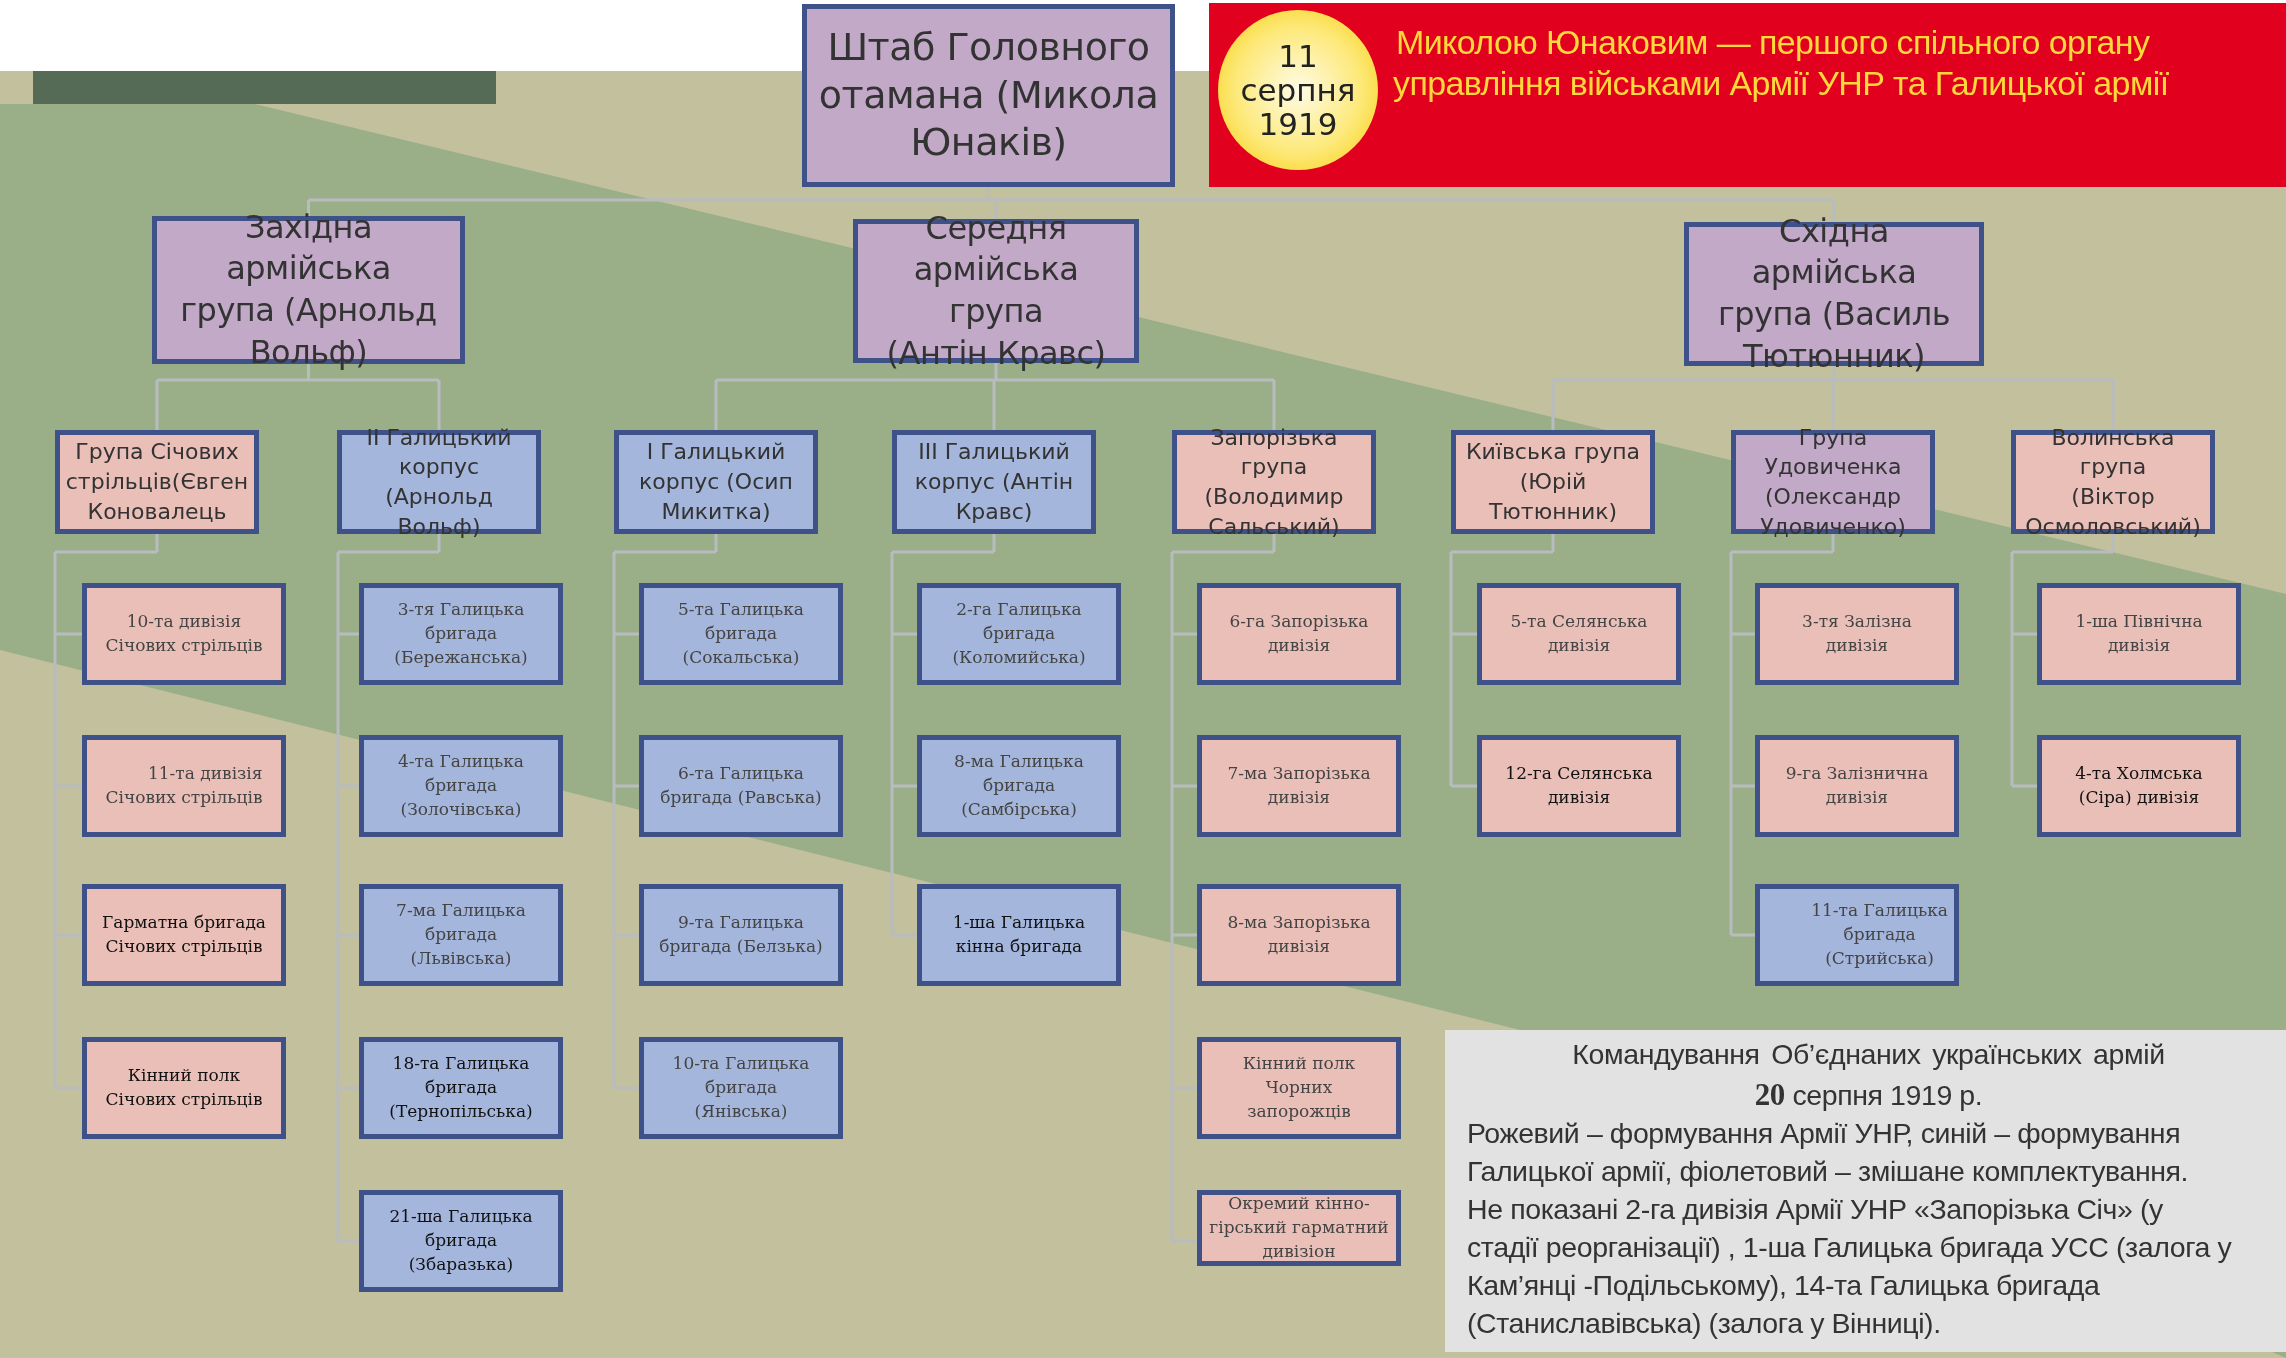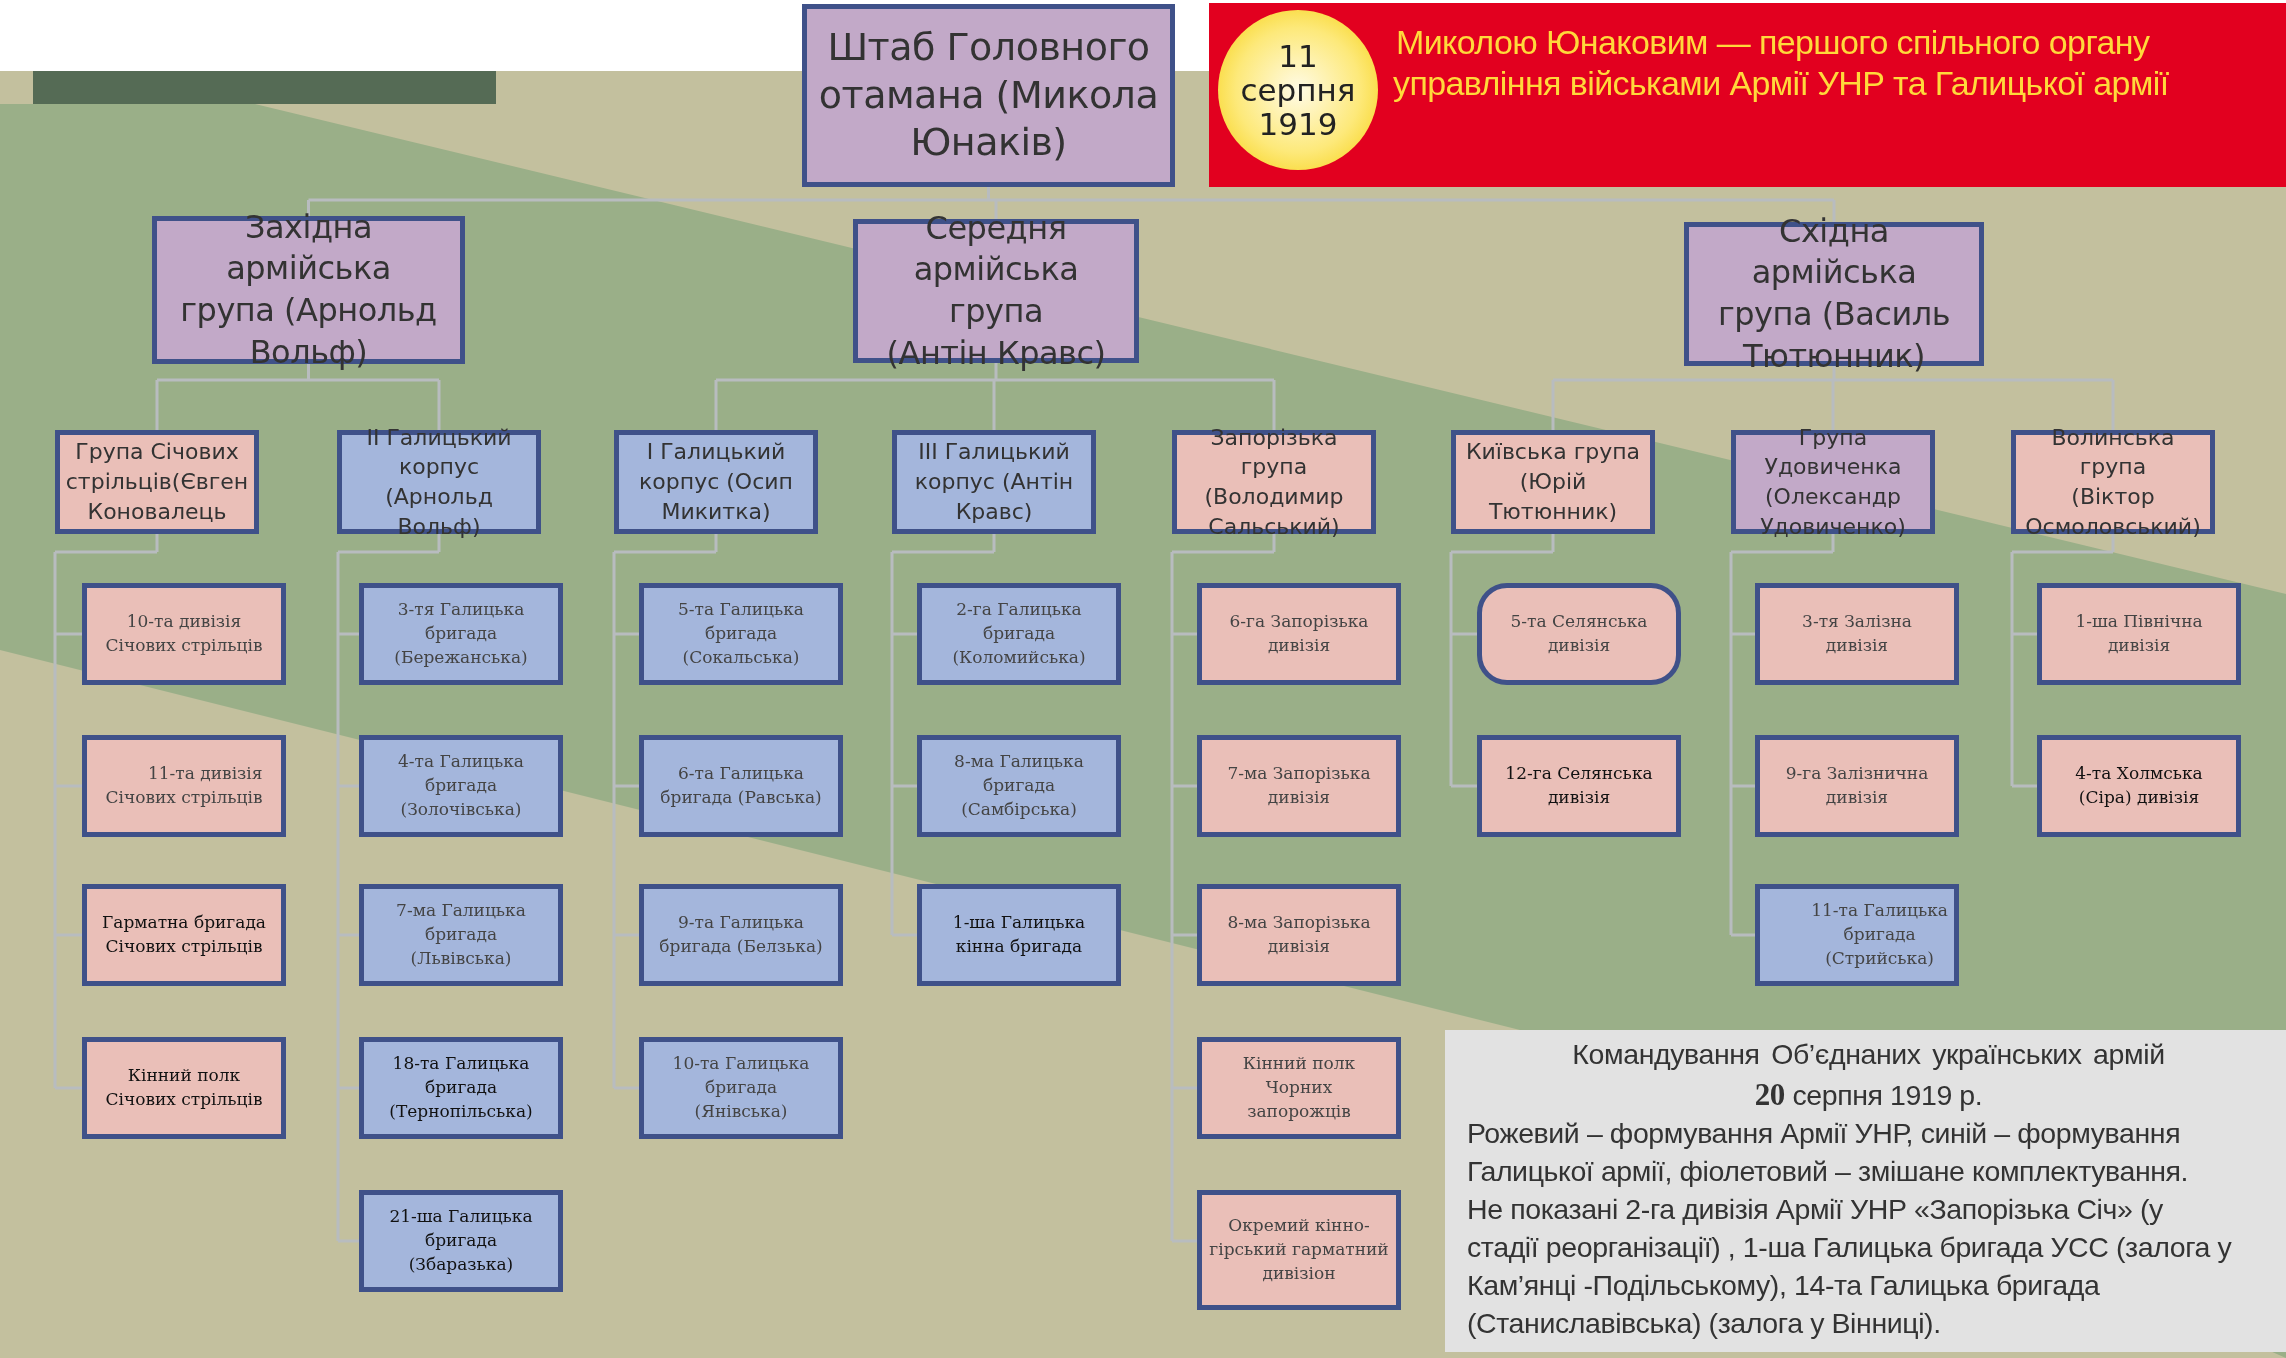--- a/index.html
+++ b/index.html
@@ -360,7 +360,7 @@
         <span>(Юрій Тютюнник)</span>
       </div>
     </div>
-    <div class="box unr unit" style="left: 1477px; top: 583px; width: 204px; height: 102px; border-radius: 30px;">
+    <div class="box unr unit" style="left: 1477px; top: 583px; width: 204px; height: 102px;">
       <div>
         <span>5-та Селянська</span>
         <span>дивізія</span>

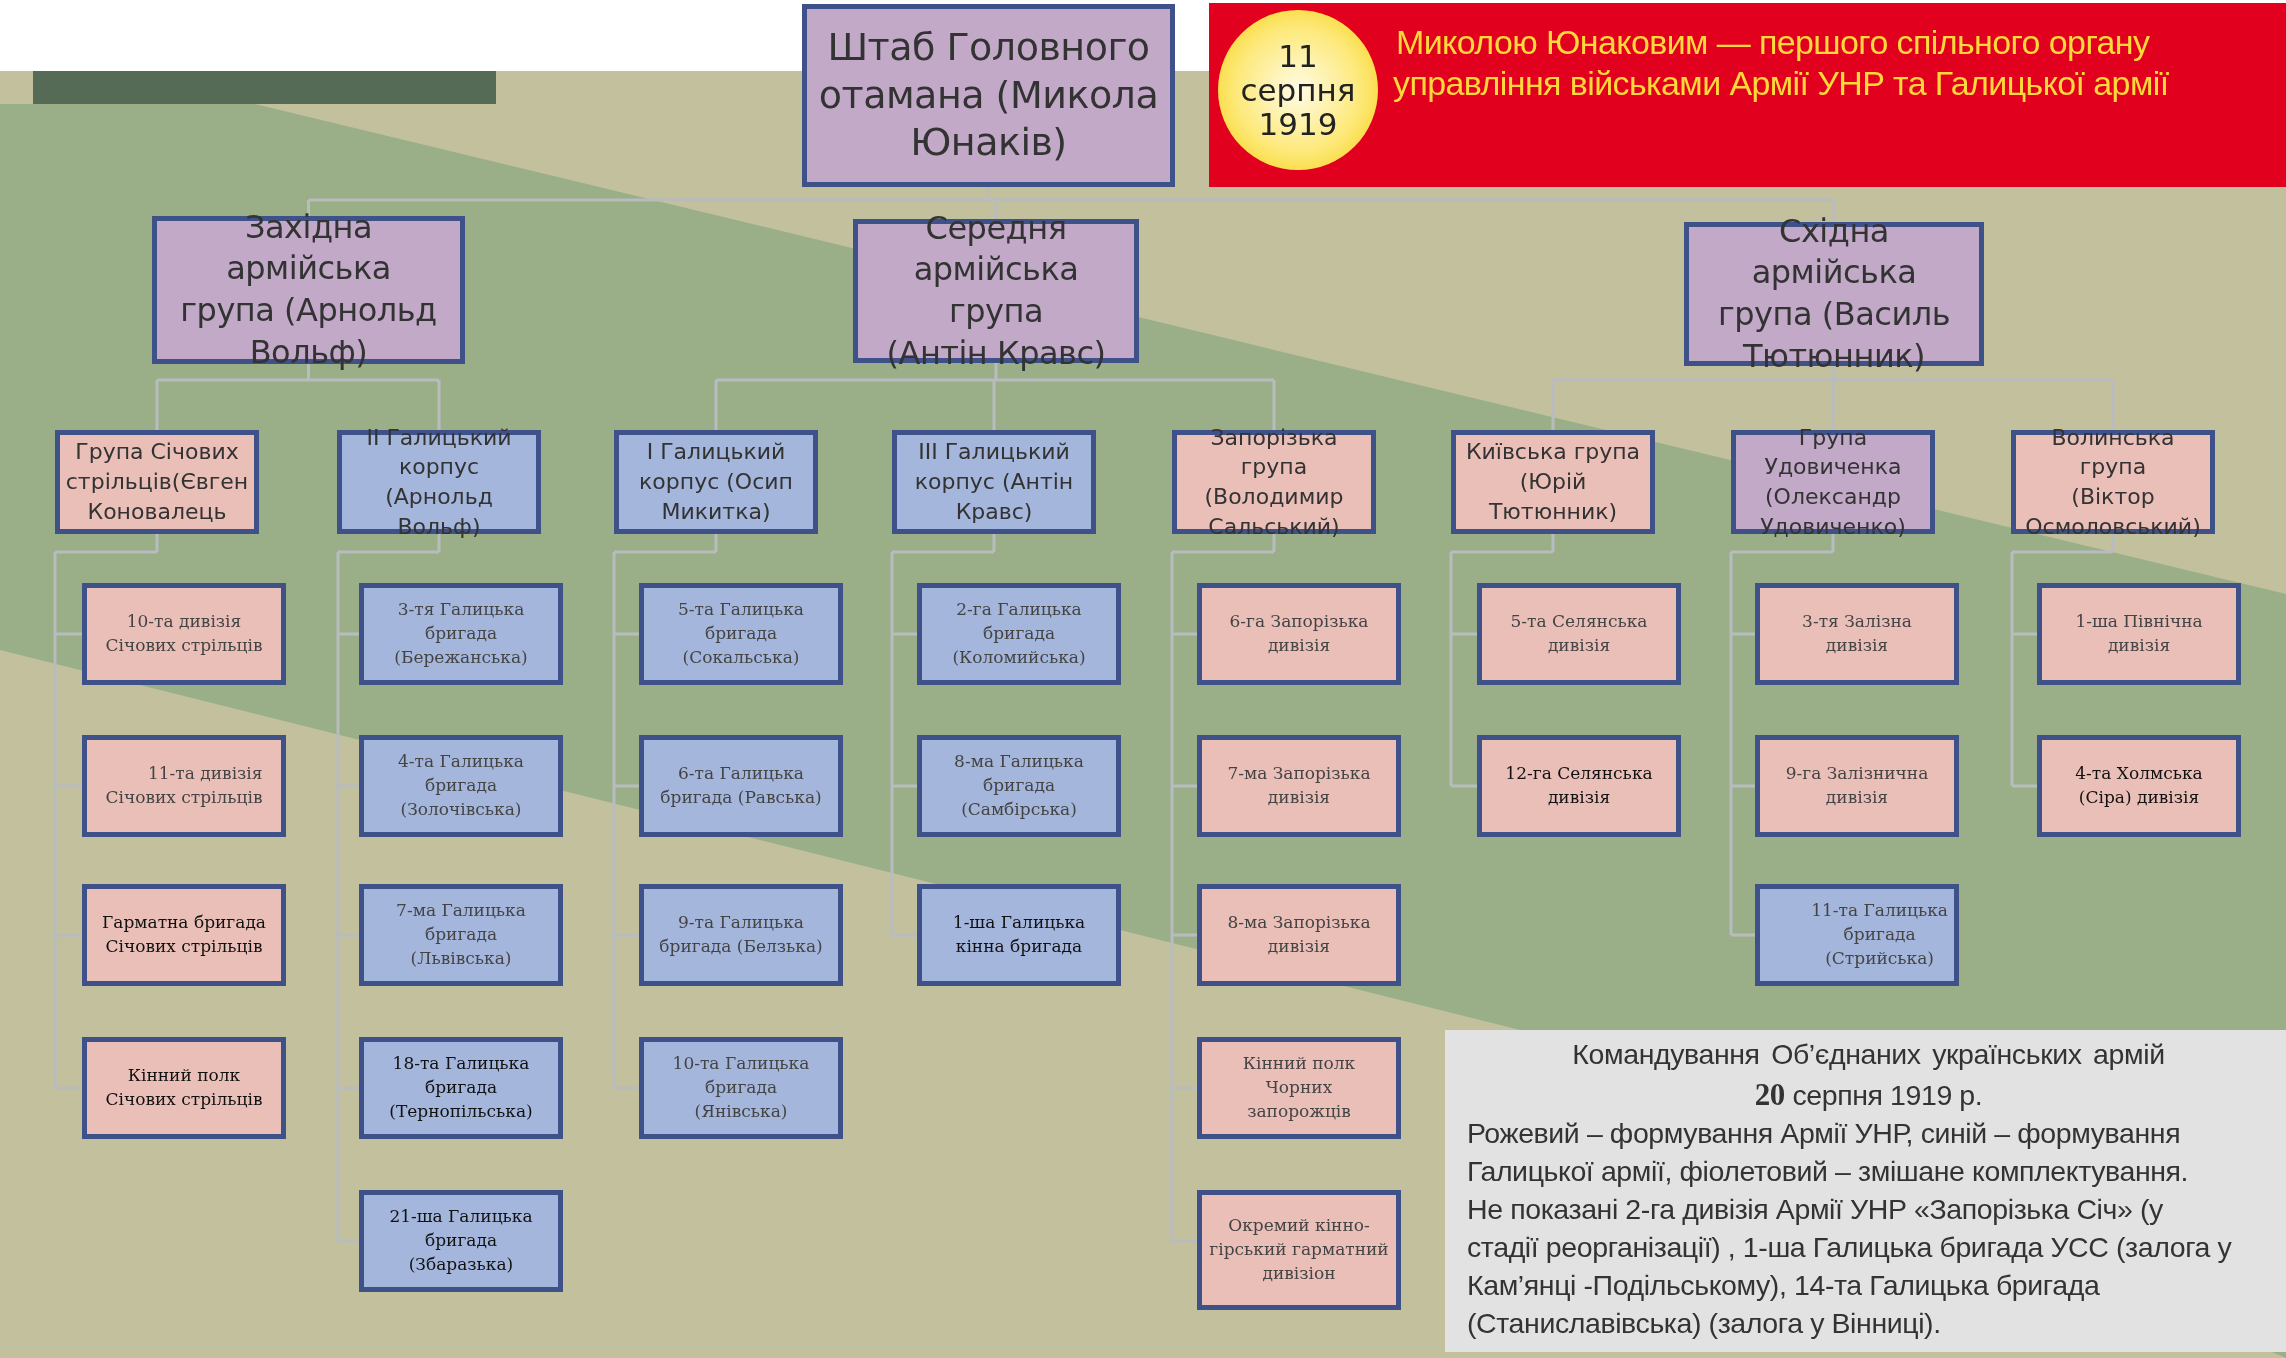--- a/index.html
+++ b/index.html
@@ -340,7 +340,7 @@
         <span>запорожців</span>
       </div>
     </div>
-    <div class="box unr unit" style="left: 1197px; top: 1190px; width: 204px; height: 120px; align-items: center;">
+    <div class="box unr unit" style="left: 1197px; top: 1190px; width: 204px; height: 76px; align-items: center;">
       <div>
         <span>Окремий кінно-</span>
         <span>гірський гарматний</span>

